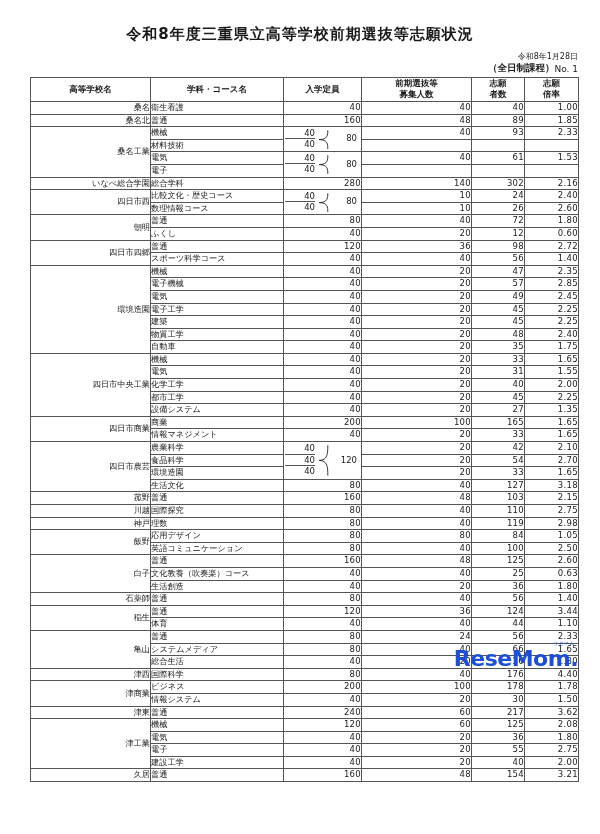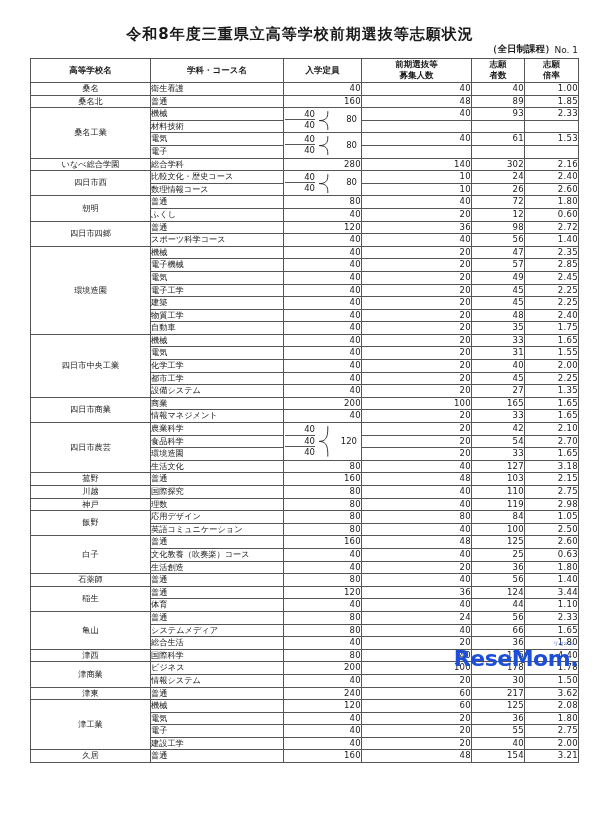--- a/index.html
+++ b/index.html
@@ -183,6 +183,7 @@
 
   <div class="doc-title">令和8年度三重県立高等学校前期選抜等志願状況</div>
 
+  <div class="doc-date">令和8年1月28日</div>
 
 
   <div class="subsec-row">

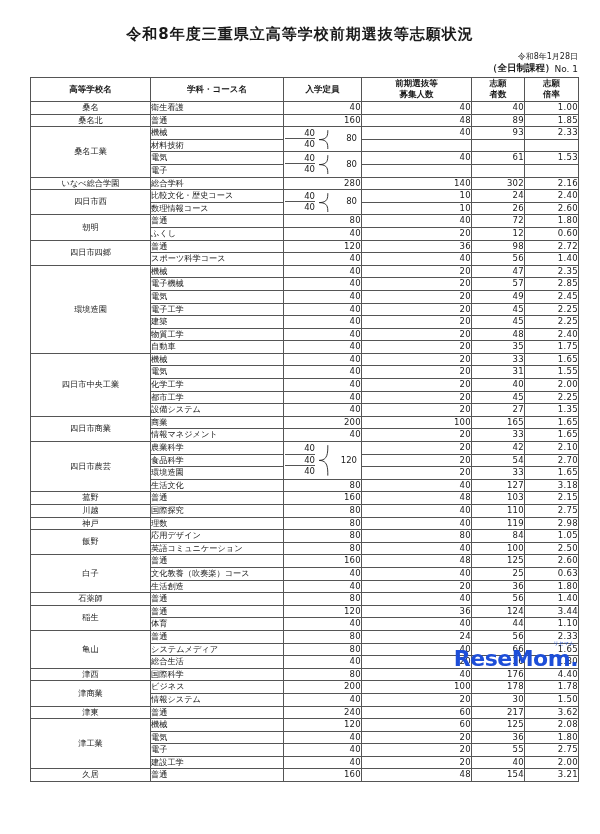--- a/index.html
+++ b/index.html
@@ -91,7 +91,7 @@
 
   td.school{
     padding-left:3px;
-    text-align:center;
+    text-align:right;
     font-size:8.2px;
     letter-spacing:0px;
     vertical-align:top;

